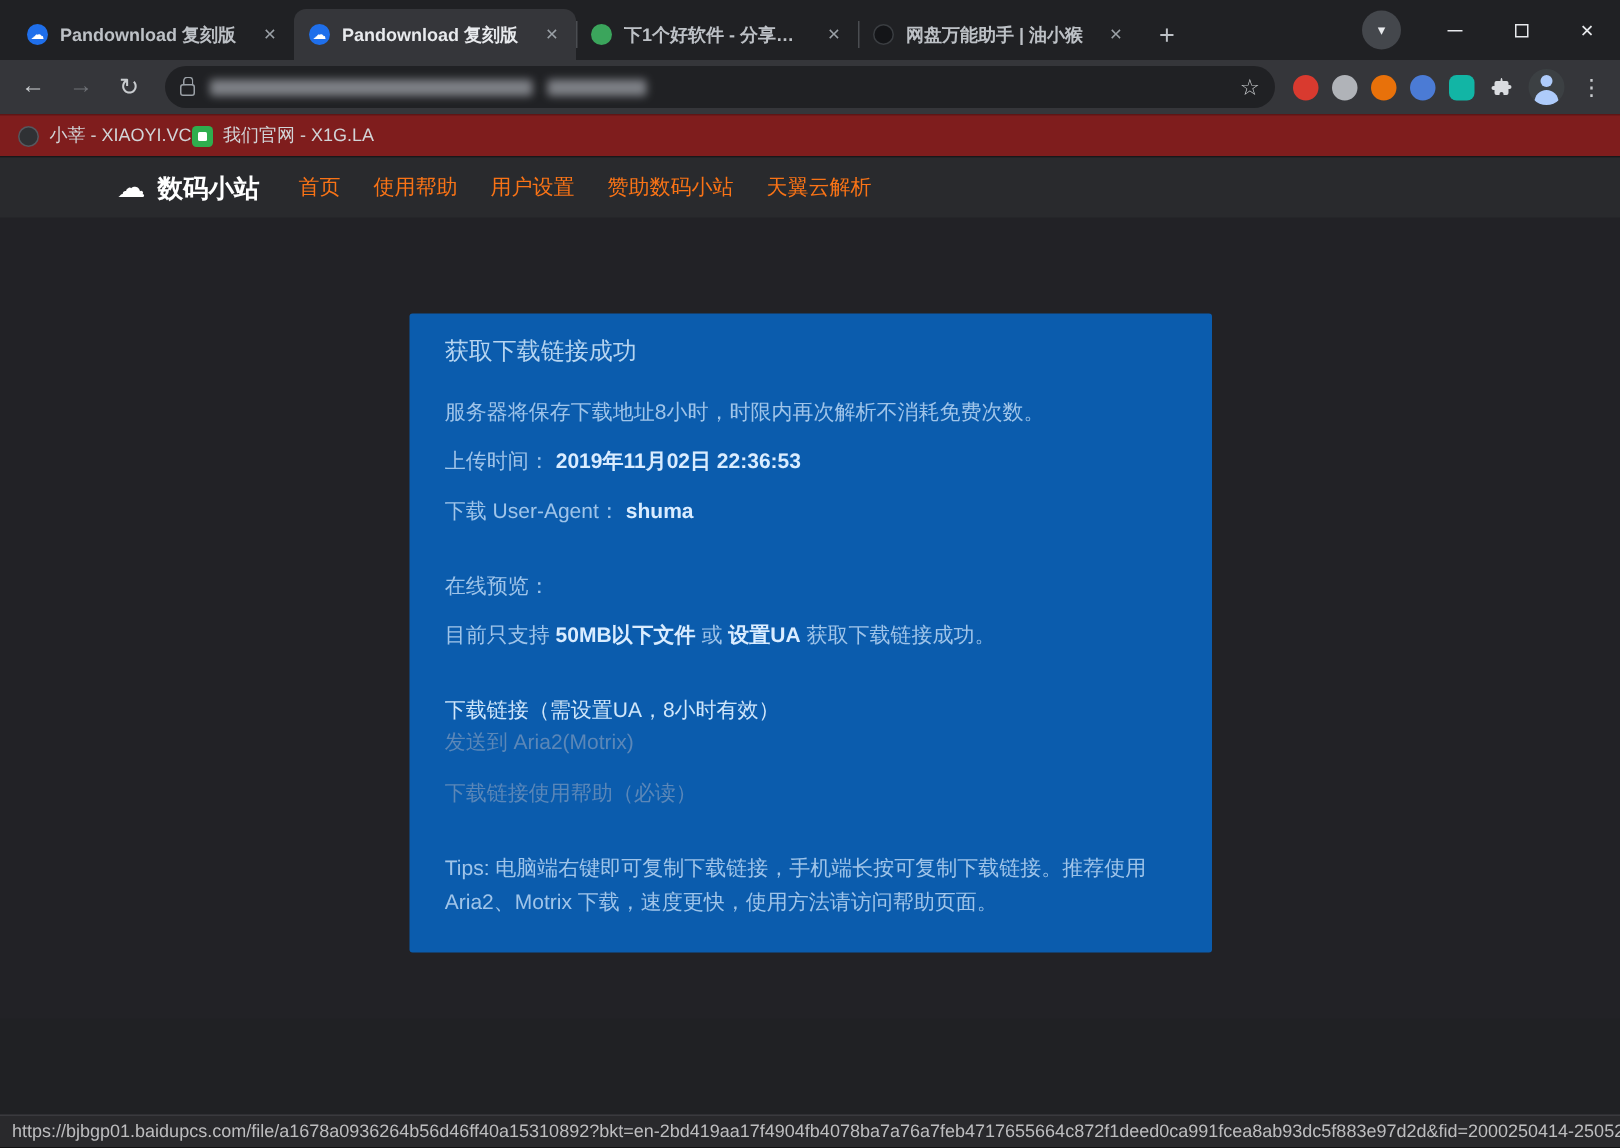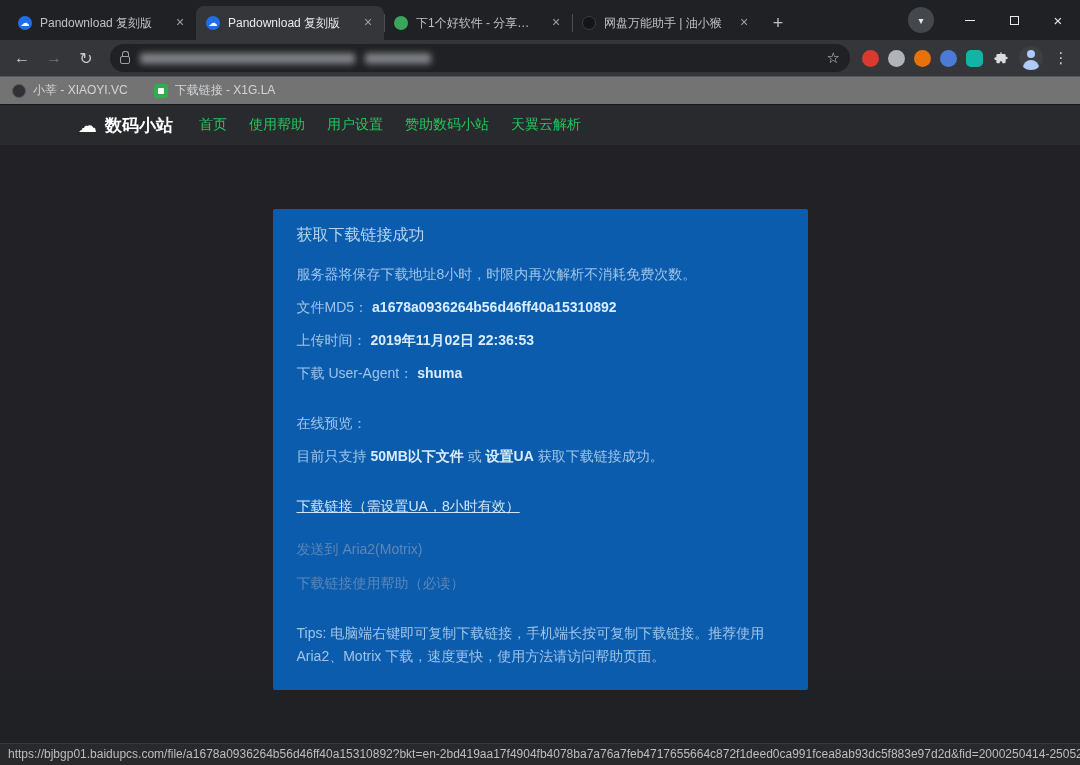--- a/index.html
+++ b/index.html
@@ -14,7 +14,7 @@
          color:#bdc1c6; font-size:12px; position:relative; cursor:default; }
   .tab + .tab:not(.active):before { content:""; position:absolute; left:0; top:8px; height:18px; width:1px; background:#4a4d51; }
   .tab.active { background:#35363a; border-radius:8px 8px 0 0; color:#e8eaed; }
-  .tab-title { flex:1; white-space:nowrap; overflow:hidden; text-overflow:ellipsis; }
+  .tab-title { flex:1; white-space:nowrap; overflow:hidden; text-overflow:ellipsis;font-weight:bold; }
   .tab-close { color:#9aa0a6; font-size:14px; line-height:14px; width:16px; height:16px; text-align:center; border-radius:50%; }
   .fav { width:14px; height:14px; border-radius:50%; flex:none; display:flex; align-items:center; justify-content:center; font-size:9px; }
   .fav-cloud { background:#1f6feb; color:#fff; }

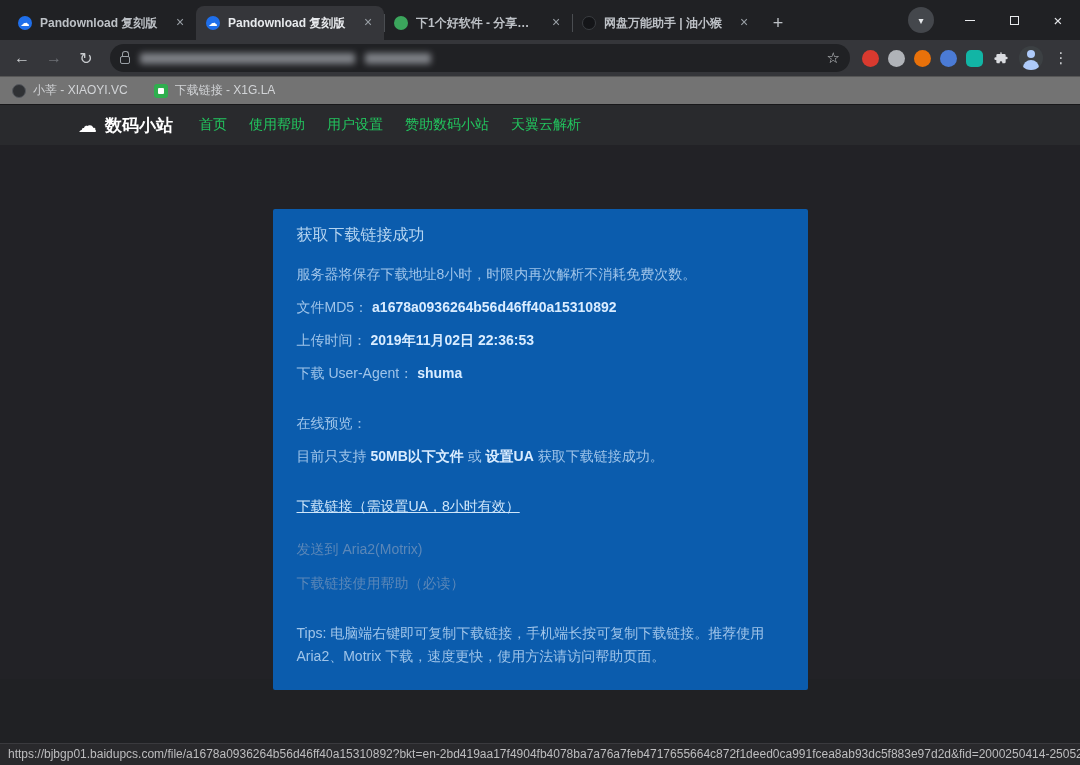--- a/index.html
+++ b/index.html
@@ -58,8 +58,8 @@
   .menu-dots { color:#c8cbce; font-size:15px; width:18px; text-align:center; flex:none; }
 
   
-  .bookmarks { height:28px; background:#737373; border-top:1px solid rgba(0,0,0,.25); display:flex; align-items:center;
-               gap:26px; padding:0 12px; }
+  .bookmarks { height:28px; background:#7f1d1d; border-top:1px solid rgba(0,0,0,.25); display:flex; align-items:center;
+               padding:0 12px; }
   .bm { display:flex; align-items:center; gap:7px; color:#d2d4d7; font-size:12px; }
   .bm-ic1 { width:14px; height:14px; border-radius:50%; background:#2f3134; border:1px solid #55585e; flex:none; }
   .bm-ic2 { width:14px; height:14px; border-radius:3px; background:#2fae4e; position:relative; flex:none; }

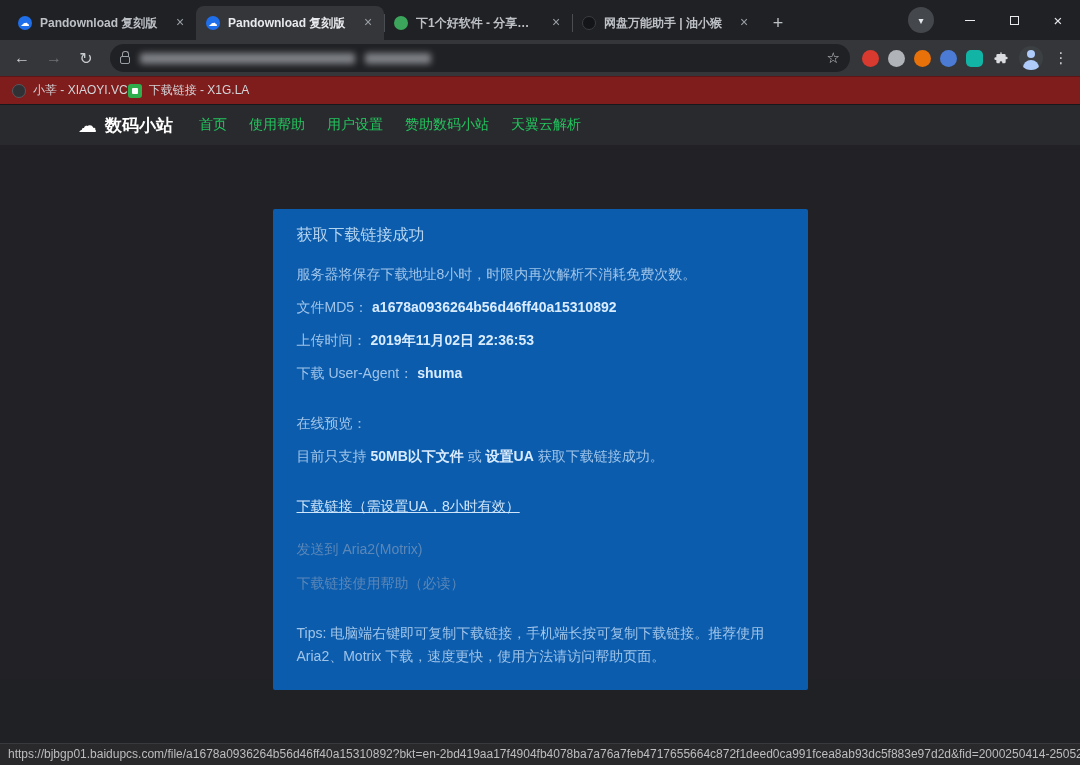--- a/index.html
+++ b/index.html
@@ -173,7 +173,7 @@
     </div>
     <div class="bm">
       <span class="bm-ic2"></span>
-      <span>下载链接 - X1G.LA</span>
+      <span>我们官网 - X1G.LA</span>
     </div>
   </div>
 

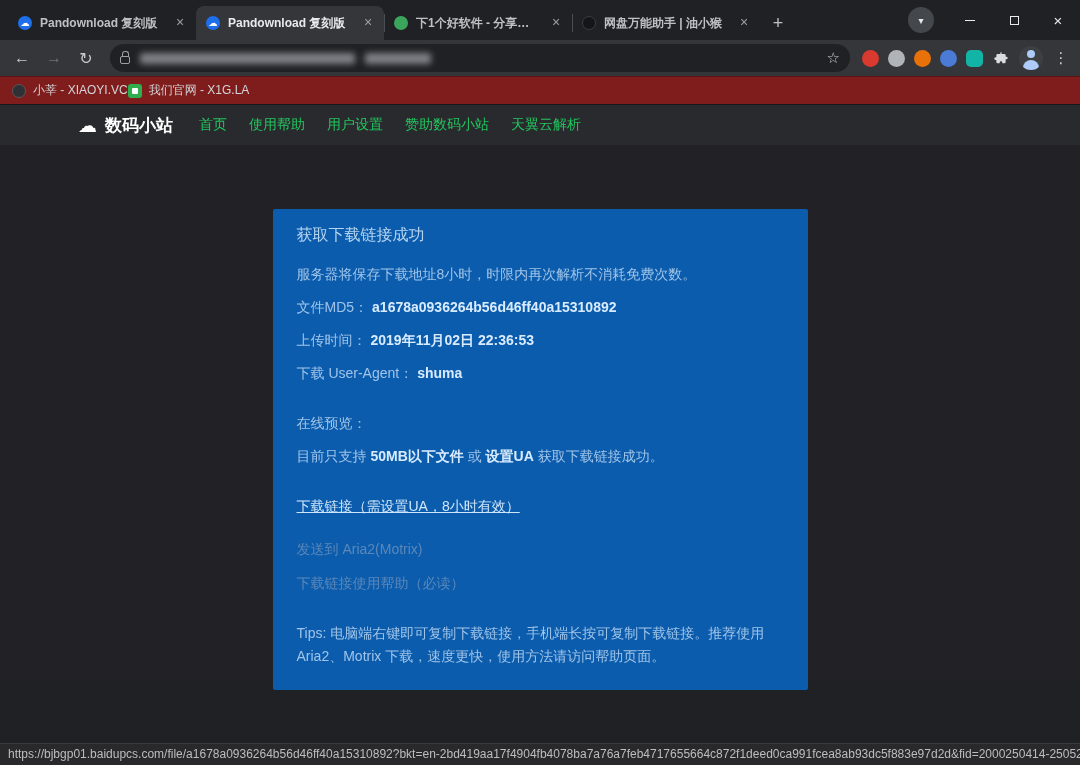--- a/index.html
+++ b/index.html
@@ -71,7 +71,7 @@
   .brand { display:flex; align-items:center; gap:8px; color:#ffffff; font-size:17px; font-weight:bold; }
   .brand-cloud { font-size:19px; font-weight:normal; color:#fff; }
   .site-nav { display:flex; align-items:center; gap:22px; }
-  .site-nav a { color:#22c55e; font-size:14px; text-decoration:none; }
+  .site-nav a { color:#f97316; font-size:14px; text-decoration:none; }
 
   
   .content { height:535px; }

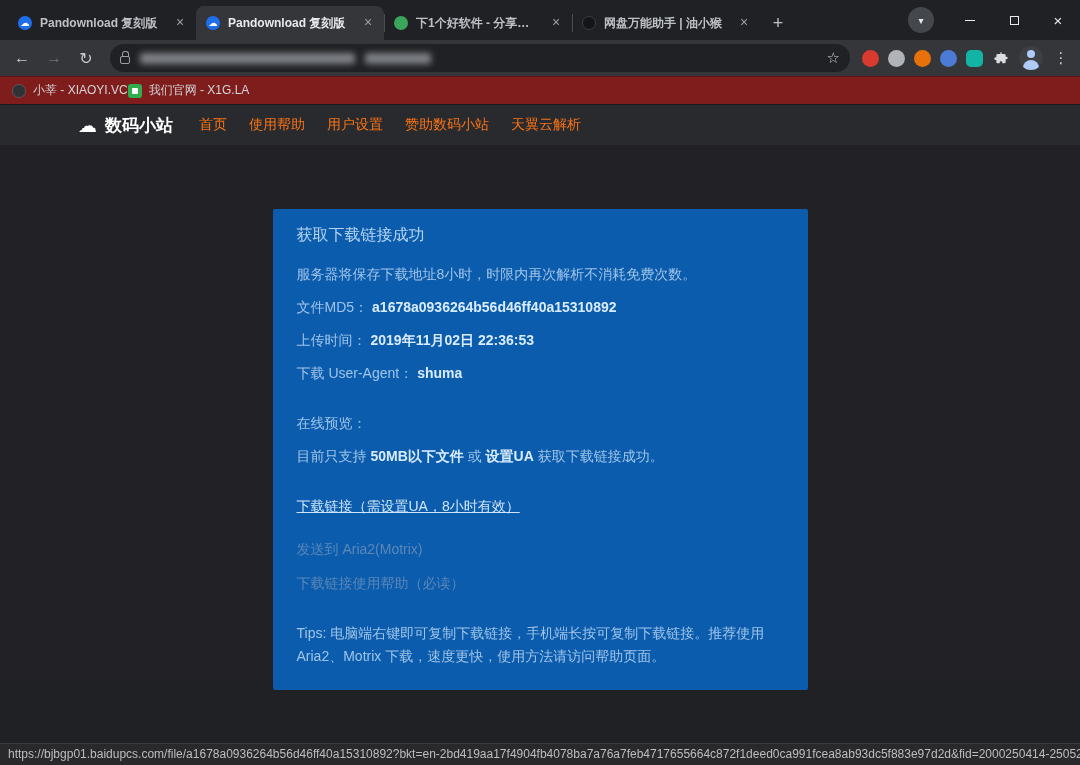--- a/index.html
+++ b/index.html
@@ -198,9 +198,6 @@
         <div class="p-line">服务器将保存下载地址8小时，时限内再次解析不消耗免费次数。</div>
 
         <div class="p-line">
-          <span class="lbl">文件MD5：</span><span class="val">a1678a0936264b56d46ff40a15310892</span>
-        </div>
-        <div class="p-line">
           <span class="lbl">上传时间：</span><span class="val">2019年11月02日 22:36:53</span>
         </div>
         <div class="p-line">

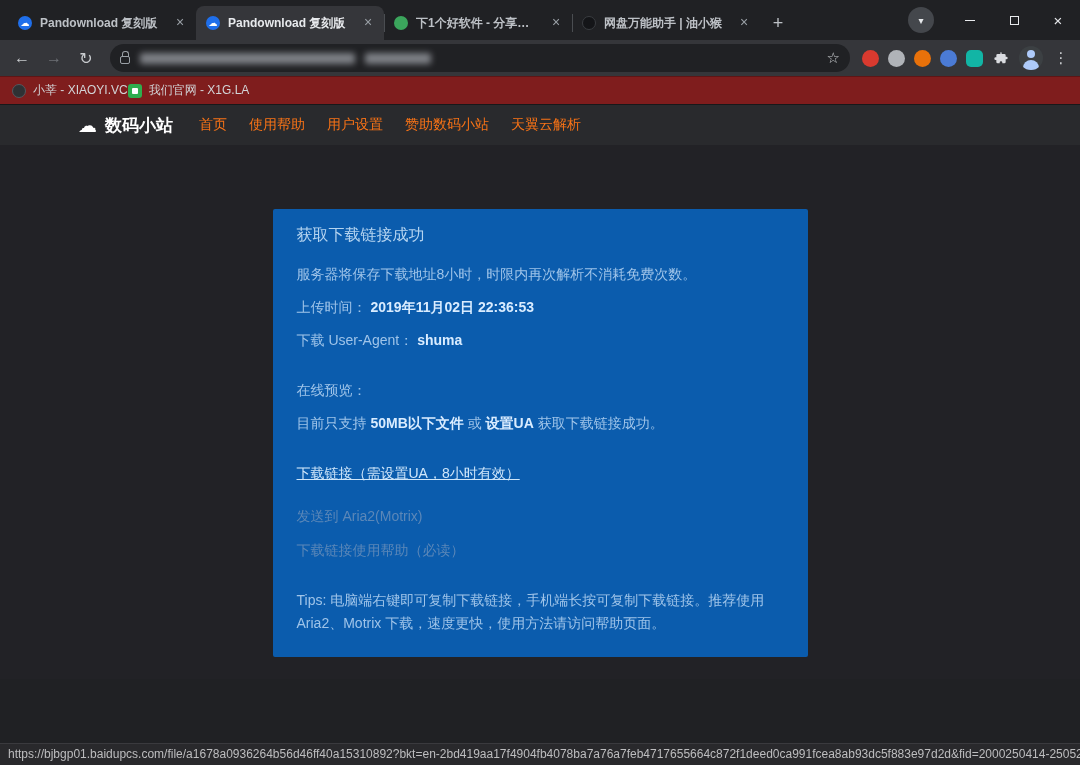--- a/index.html
+++ b/index.html
@@ -82,7 +82,7 @@
   .val { font-weight:bold; color:var(--panel_value,#d9ecff); }
   .lbl + .val { margin-left:4px; }
   .gap-lg { height:17px; }
-  .p-link { display:inline-block; color:var(--panel_link,#cfe6fa); text-decoration:underline; margin-bottom:23px; cursor:pointer; }
+  .p-link { display:inline-block; color:var(--panel_link,#cfe6fa); margin-bottom:1px; cursor:pointer; }
   .p-dim { display:block; color:var(--panel_dim,#5b87b8); margin-bottom:14px; cursor:pointer; text-decoration:none; }
   .p-tips { margin-top:29px; line-height:23px; }
 

